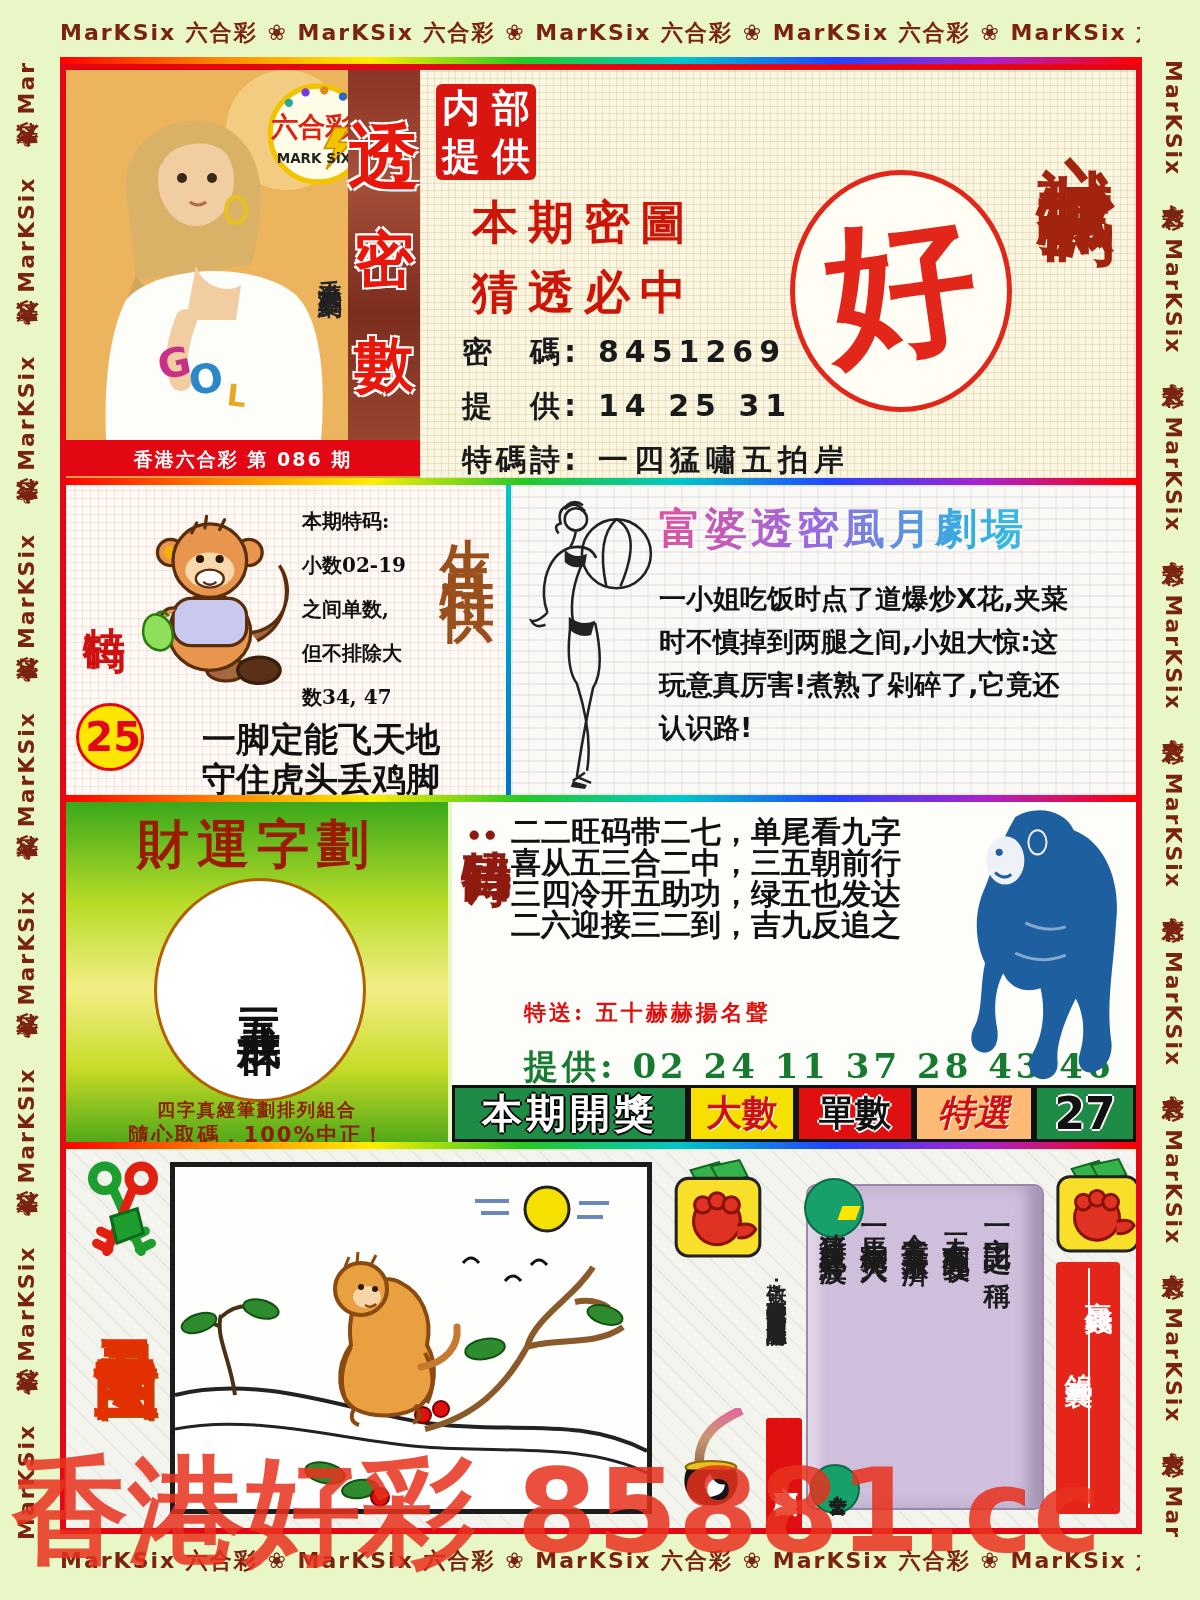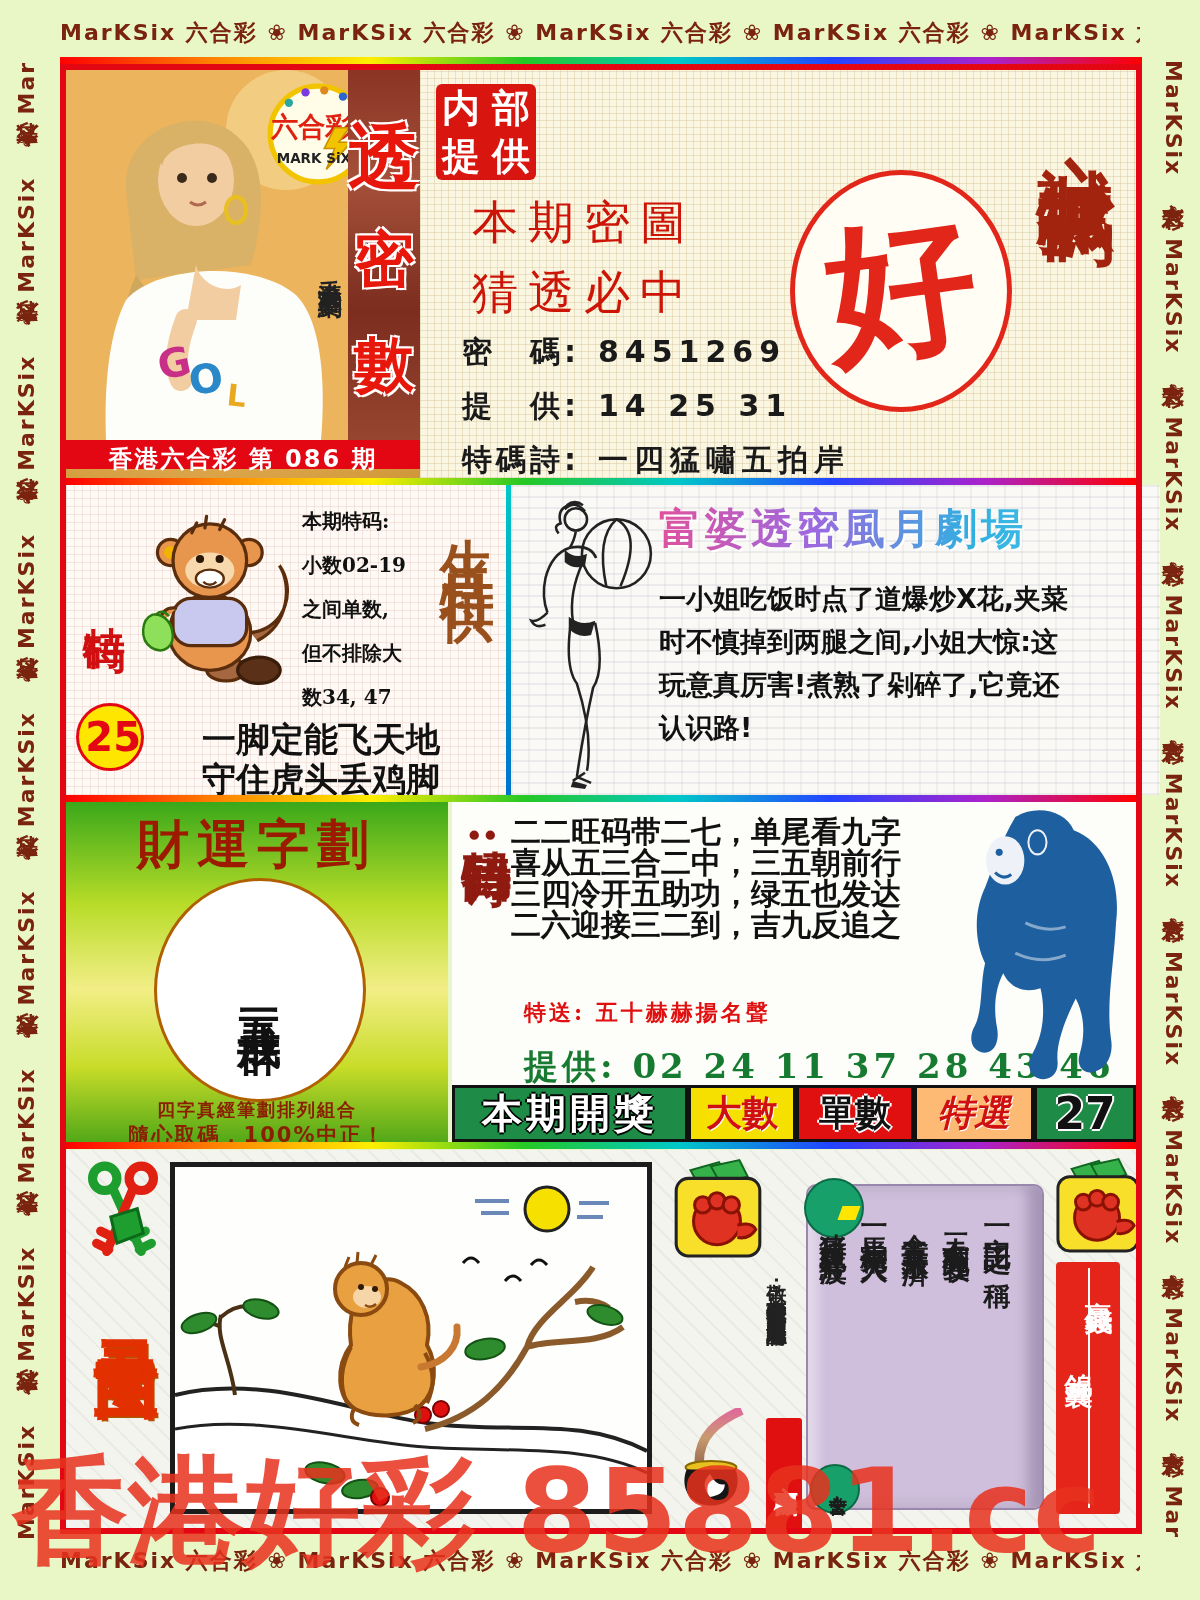--- a/index.html
+++ b/index.html
@@ -31,7 +31,7 @@
                      repeating-linear-gradient(90deg,rgba(205,185,135,.35) 0 1px,transparent 1px 7px);}
   #seal{left:16px;top:14px;width:100px;height:96px;background:#d9150f;display:grid;grid-template-columns:1fr 1fr;border-radius:6px;}
   #seal span{color:#fff;font-family:"DejaVu Serif",serif;font-weight:bold;font-size:38px;text-align:center;line-height:48px;}
-  .shead{font-weight:normal;color:#cc1407;letter-spacing:10px;font-family:"DejaVu Serif",serif;}
+  .shead{font-weight:bold;color:#cc1407;letter-spacing:10px;font-family:"DejaVu Serif",serif;}
   #sh1{left:52px;top:122px;font-size:46px;}
   #sh2{left:52px;top:192px;font-size:46px;}
   .srow{font-weight:bold;color:#1a1a1a;font-size:30px;white-space:nowrap;}

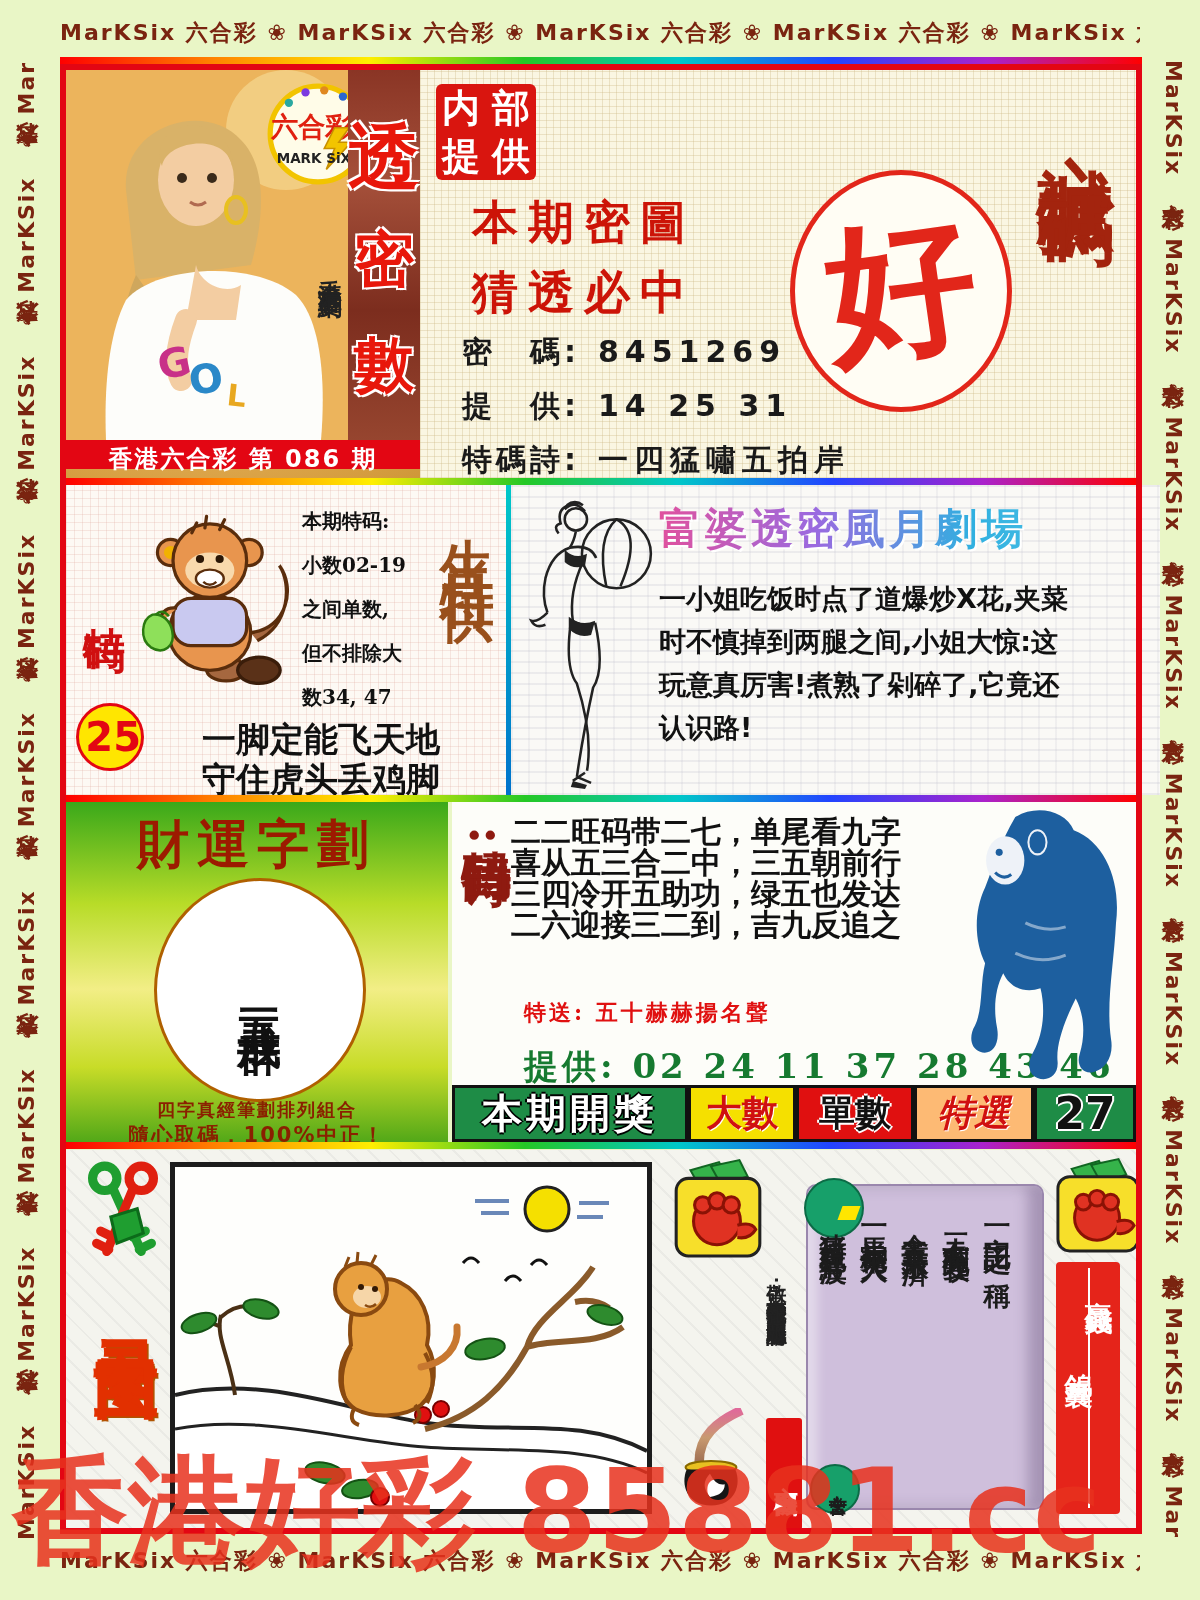--- a/index.html
+++ b/index.html
@@ -23,7 +23,7 @@
   #tc1{left:282px;top:150px;font-size:60px;}
   #tc2{left:282px;top:255px;font-size:60px;}
   #siteV{left:248px;top:190px;height:175px;writing-mode:vertical-rl;font-size:24px;font-weight:bold;color:#222;letter-spacing:4px;}
-  #issueBar{left:0;top:370px;width:354px;height:29px;background:#e30613;color:#fff;font-size:24px;font-weight:bold;
+  #issueBar{left:0;top:370px;width:354px;height:36px;background:#e30613;color:#fff;font-size:19px;font-weight:bold;
             text-align:center;line-height:38px;letter-spacing:2px;}
   
   #secret{left:420px;top:70px;width:716px;height:408px;background-color:#faf6e2;

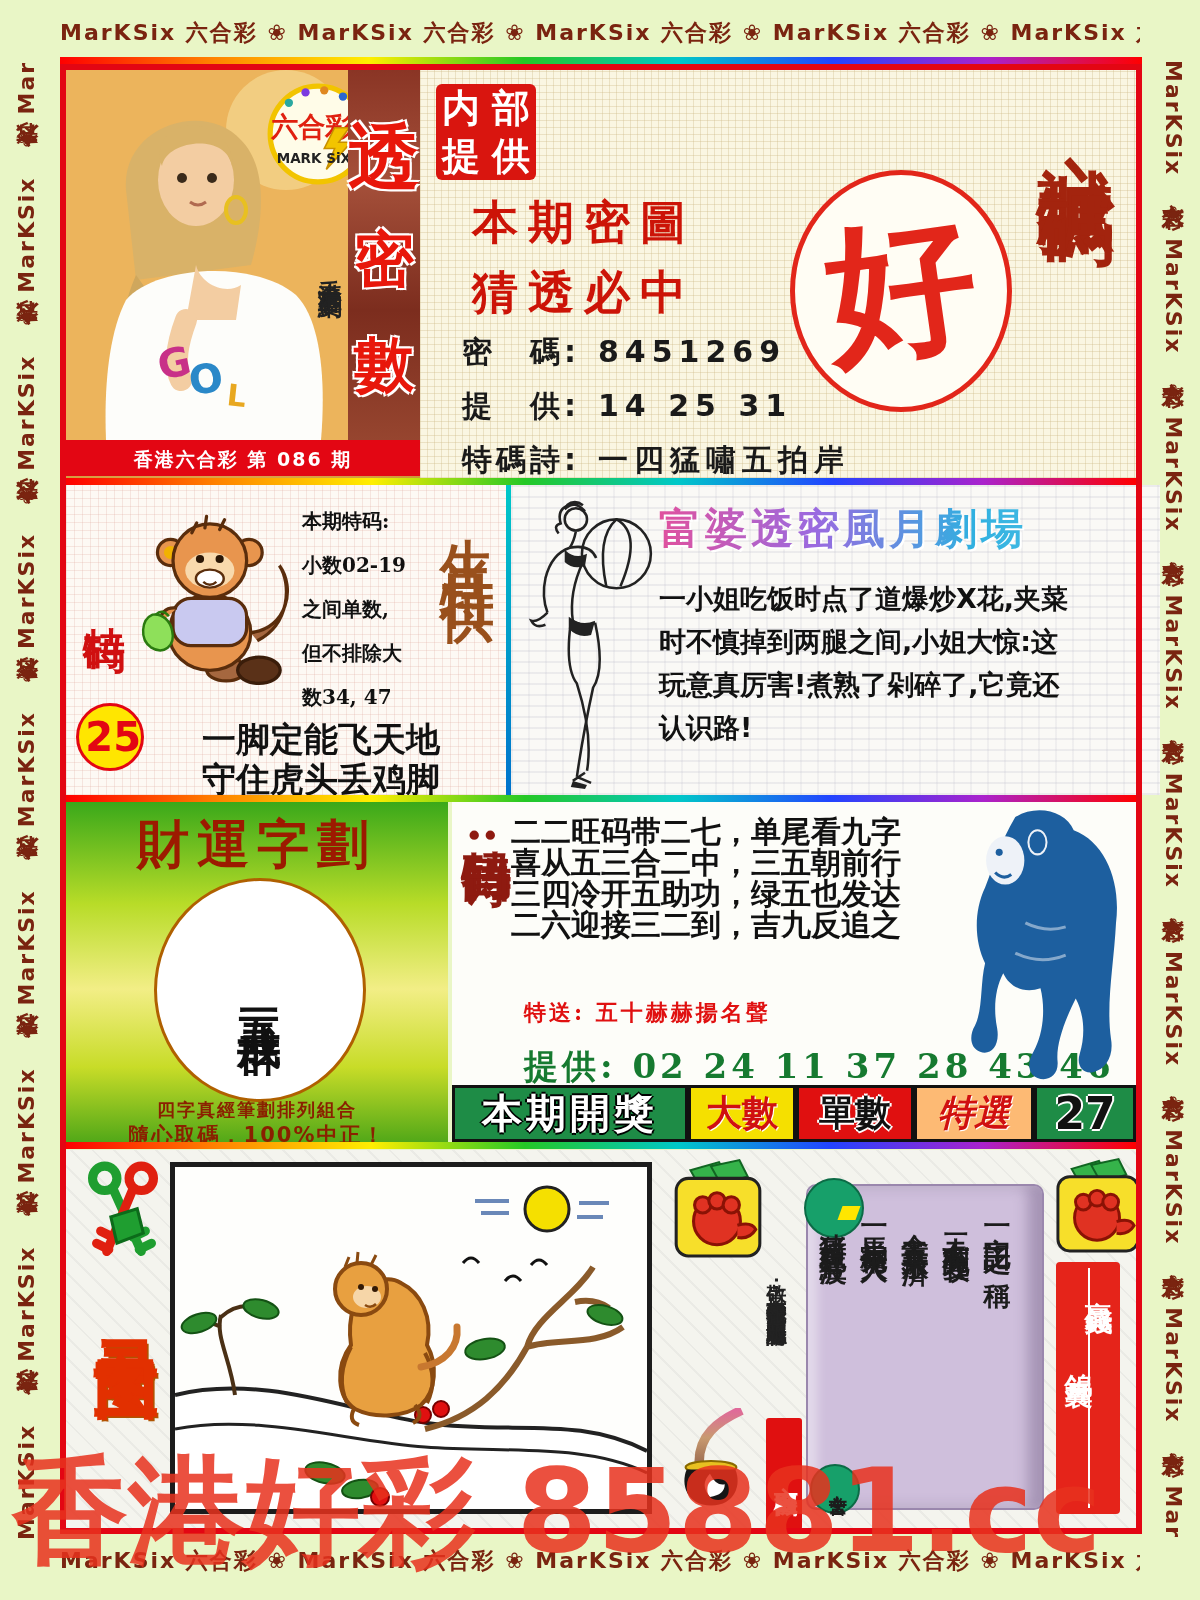--- a/index.html
+++ b/index.html
@@ -59,7 +59,7 @@
   #vdiv{left:506px;top:485px;width:5px;height:310px;background:linear-gradient(180deg,#00c8c8,#0072cc);}
   #theater{left:511px;top:485px;width:625px;height:310px;background-color:#faf9f6;
     background-image:repeating-linear-gradient(0deg,rgba(185,185,200,.22) 0 2px,transparent 2px 11px),
-                     repeating-linear-gradient(90deg,rgba(185,185,200,.16) 0 2px,transparent 2px 17px);padding-left:24px;}
+                     repeating-linear-gradient(90deg,rgba(185,185,200,.16) 0 2px,transparent 2px 17px);}
   #tTitle{left:148px;top:16px;width:470px;font-size:42px;font-weight:bold;letter-spacing:4px;
           background:linear-gradient(90deg,#e0519e,#9a6ae0,#30b0e0,#58c8e8);-webkit-background-clip:text;background-clip:text;color:transparent;
           filter:drop-shadow(2px 2px 0 #fff);}

